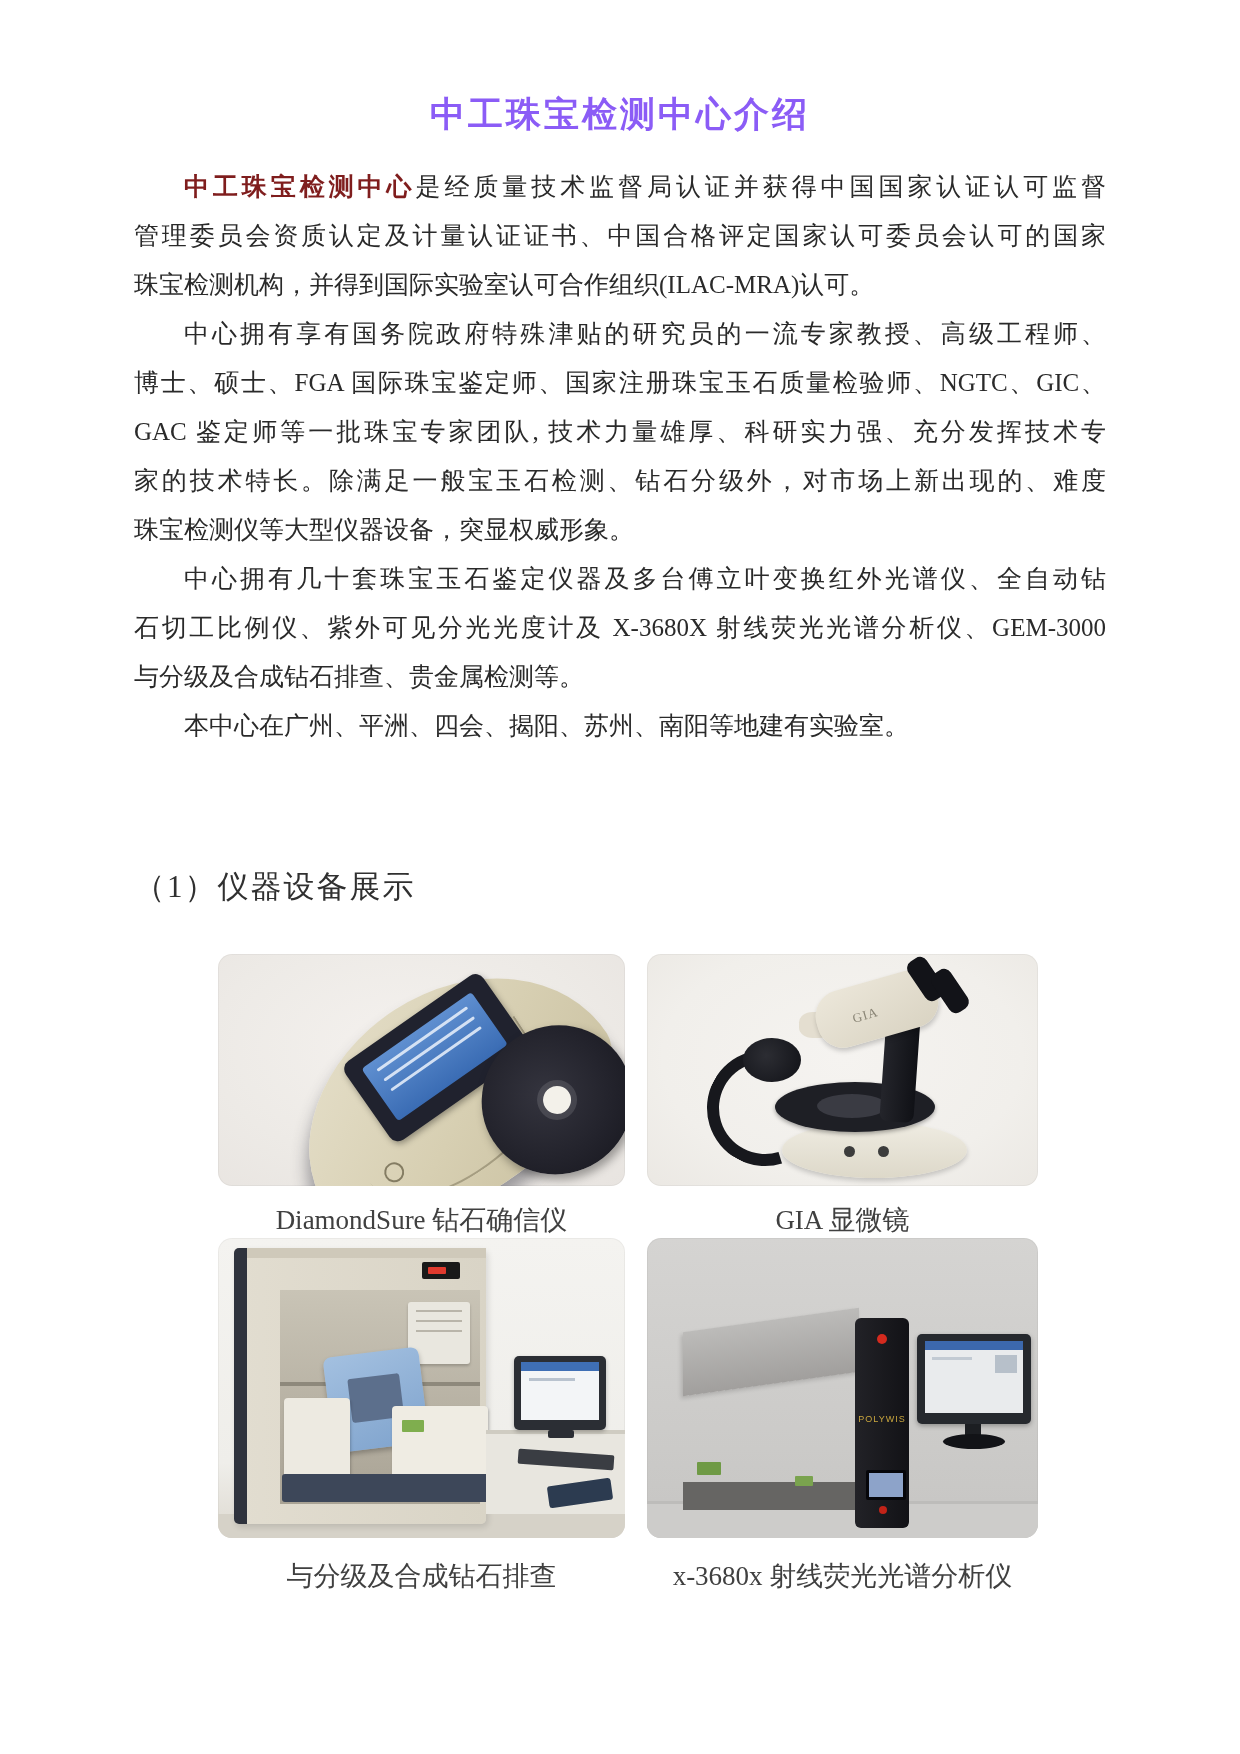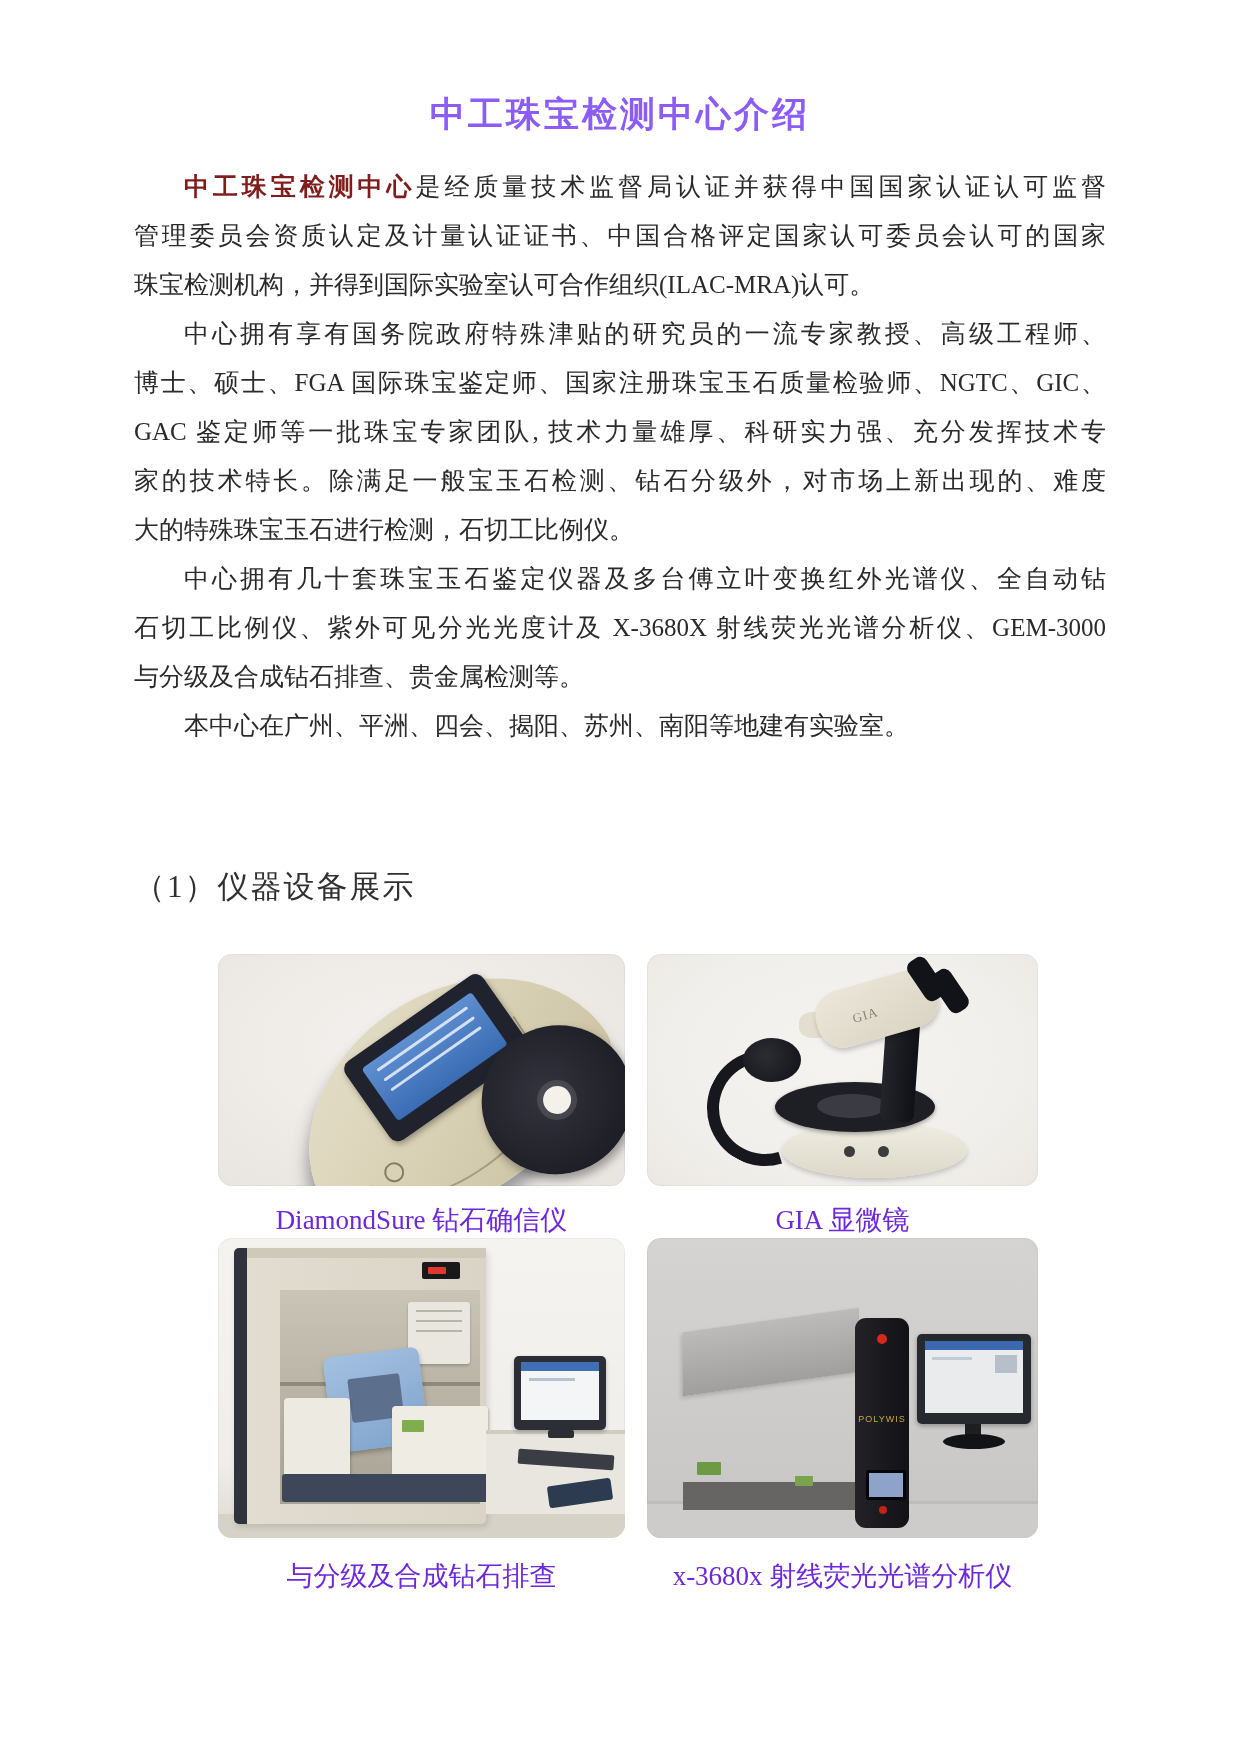--- a/index.html
+++ b/index.html
@@ -241,7 +241,7 @@
       <div class="line">博士、硕士、FGA 国际珠宝鉴定师、国家注册珠宝玉石质量检验师、NGTC、GIC、</div>
       <div class="line">GAC 鉴定师等一批珠宝专家团队, 技术力量雄厚、科研实力强、充分发挥技术专</div>
       <div class="line">家的技术特长。除满足一般宝玉石检测、钻石分级外，对市场上新出现的、难度</div>
-      <div class="line last">大的特殊珠宝玉石进行检测，石切工比例仪。</div>
+      <div class="line last">珠宝检测仪等大型仪器设备，突显权威形象。</div>
       <div class="line indent">中心拥有几十套珠宝玉石鉴定仪器及多台傅立叶变换红外光谱仪、全自动钻</div>
       <div class="line">石切工比例仪、紫外可见分光光度计及 X-3680X 射线荧光光谱分析仪、GEM-3000</div>
       <div class="line last">与分级及合成钻石排查、贵金属检测等。</div>

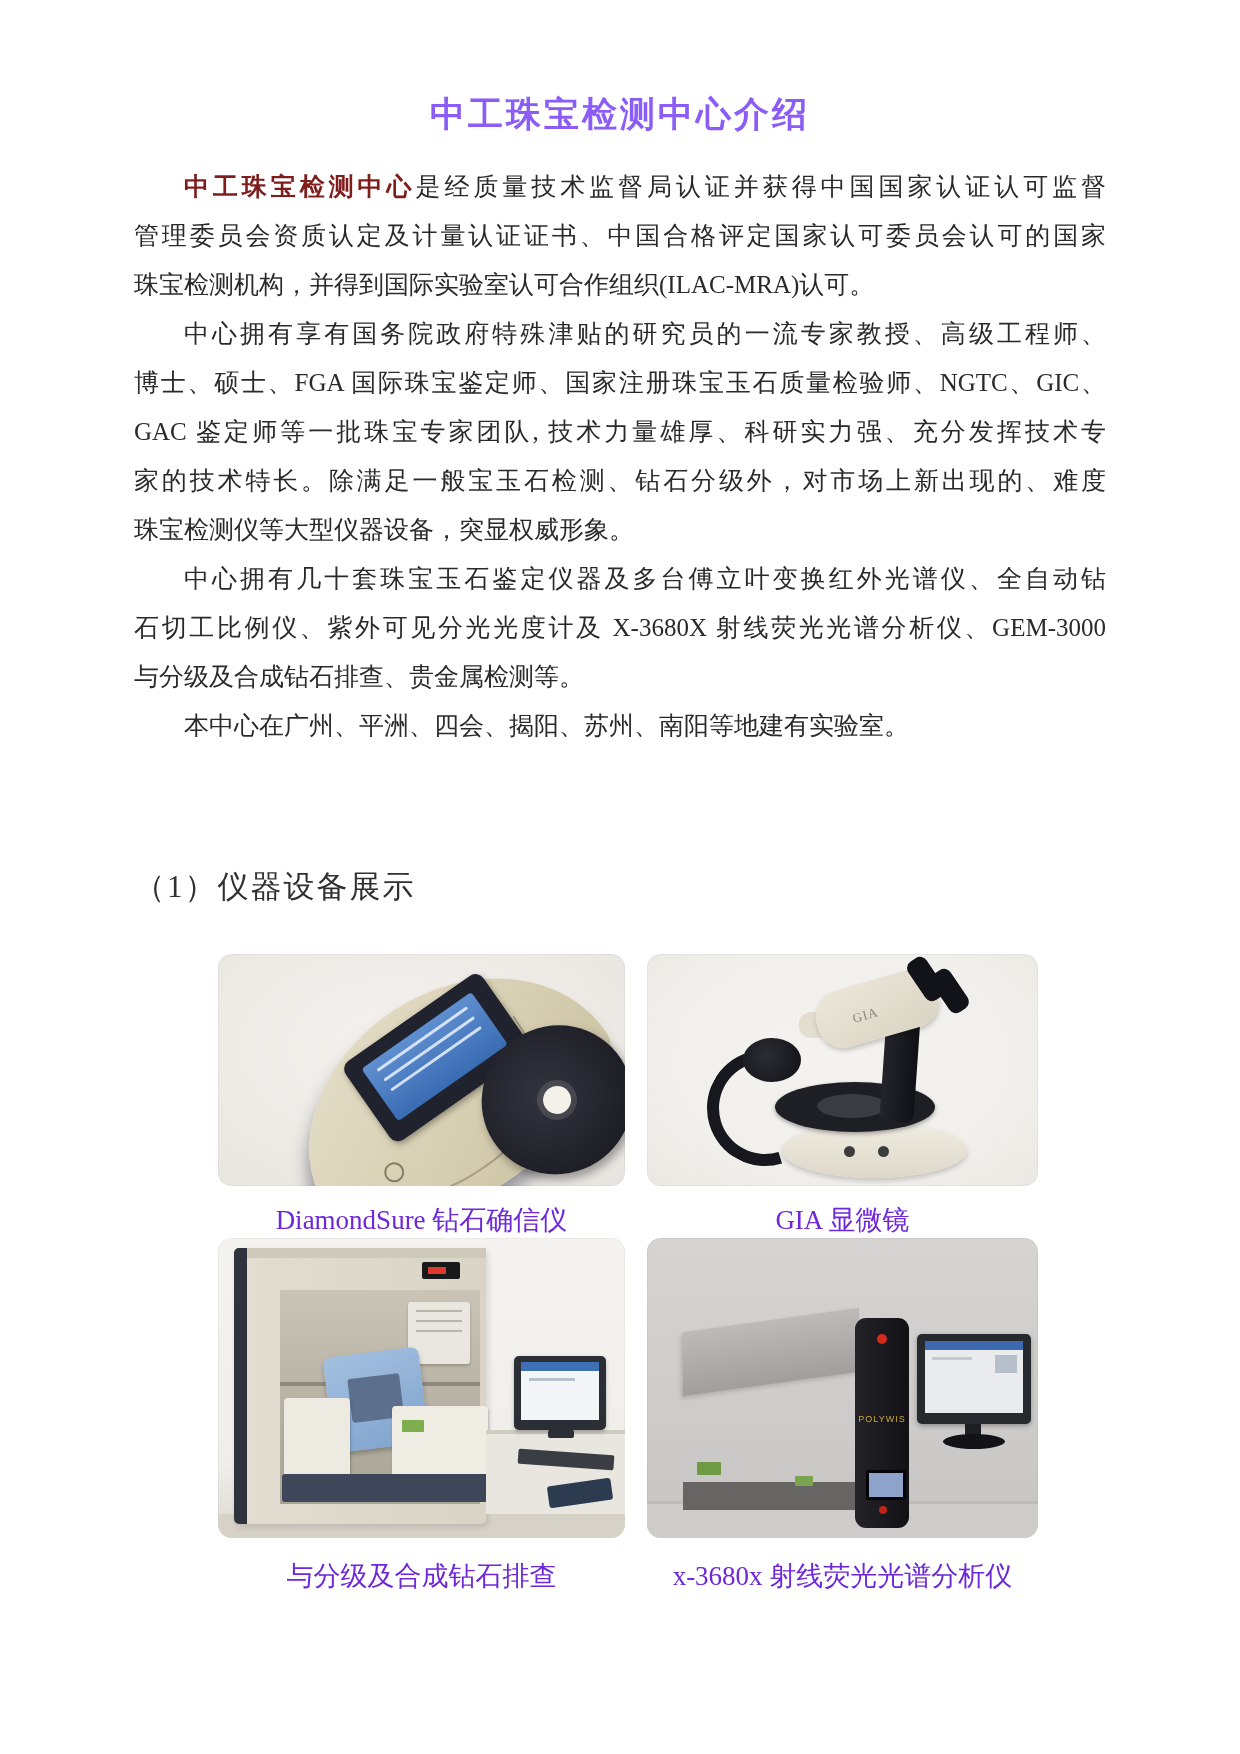--- a/index.html
+++ b/index.html
@@ -56,7 +56,7 @@
     align-self:end;
     text-align:center;
     font-size:27px;
-    color:#6d28d9;
+    color:#404040;
     padding-top:12px;
     white-space:nowrap;
   }

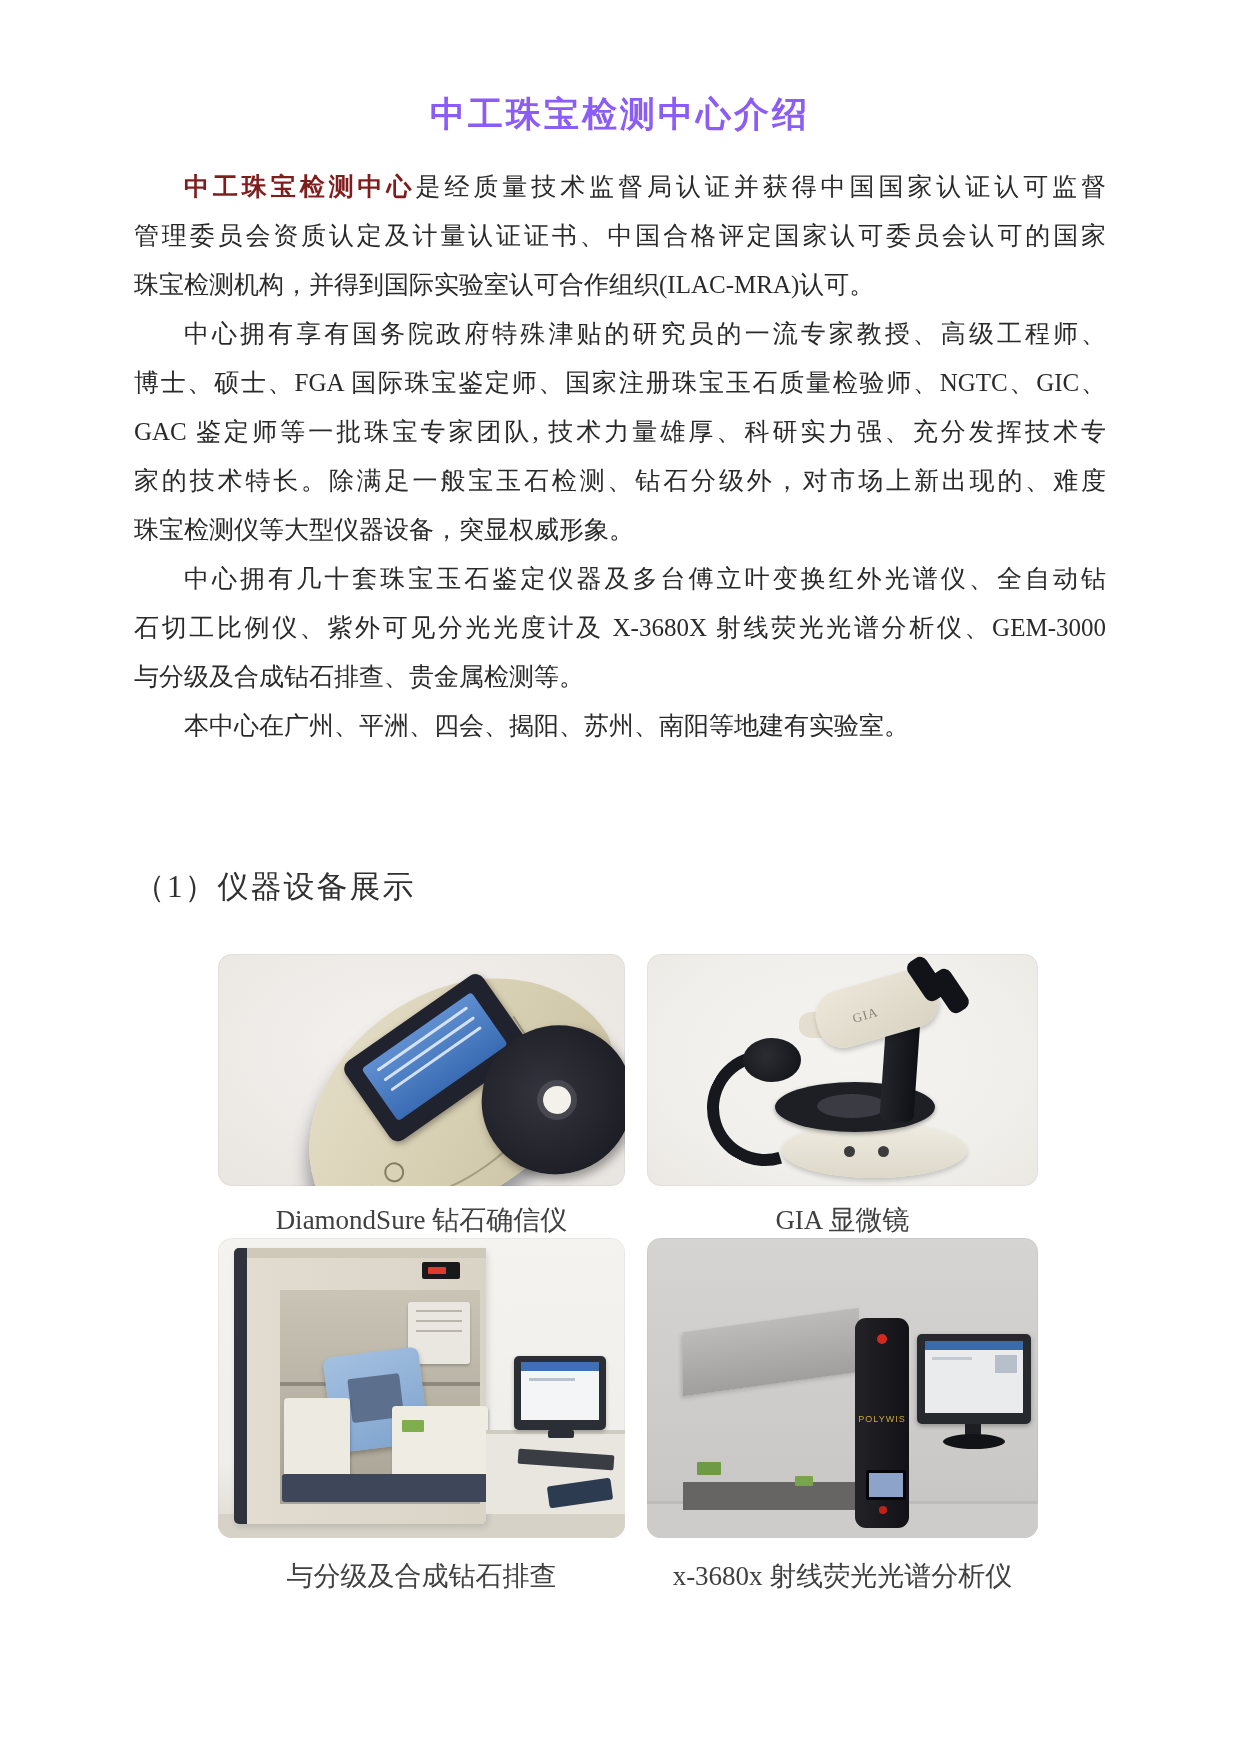--- a/index.html
+++ b/index.html
@@ -208,7 +208,7 @@
   .xr-band{left:0;bottom:0;width:100%;height:28px;background:#666563;}
   .xr-green1{left:14px;top:86px;width:24px;height:13px;background:#6f9a45;border-radius:1px;}
   .xr-green2{left:112px;top:100px;width:18px;height:10px;background:#7aa34e;border-radius:1px;}
-  .xr-tower{left:208px;top:80px;width:54px;height:210px;background:linear-gradient(90deg,#222227,#121216);border-radius:11px;}
+  .xr-tower{left:208px;top:80px;width:54px;height:210px;background:linear-gradient(90deg,#222227,#121216);border-radius:6px;}
   .xr-red1{left:22px;top:16px;width:10px;height:10px;border-radius:50%;background:#d42a1e;}
   .xr-red2{left:24px;top:188px;width:8px;height:8px;border-radius:50%;background:#c22318;}
   .xr-brand{

